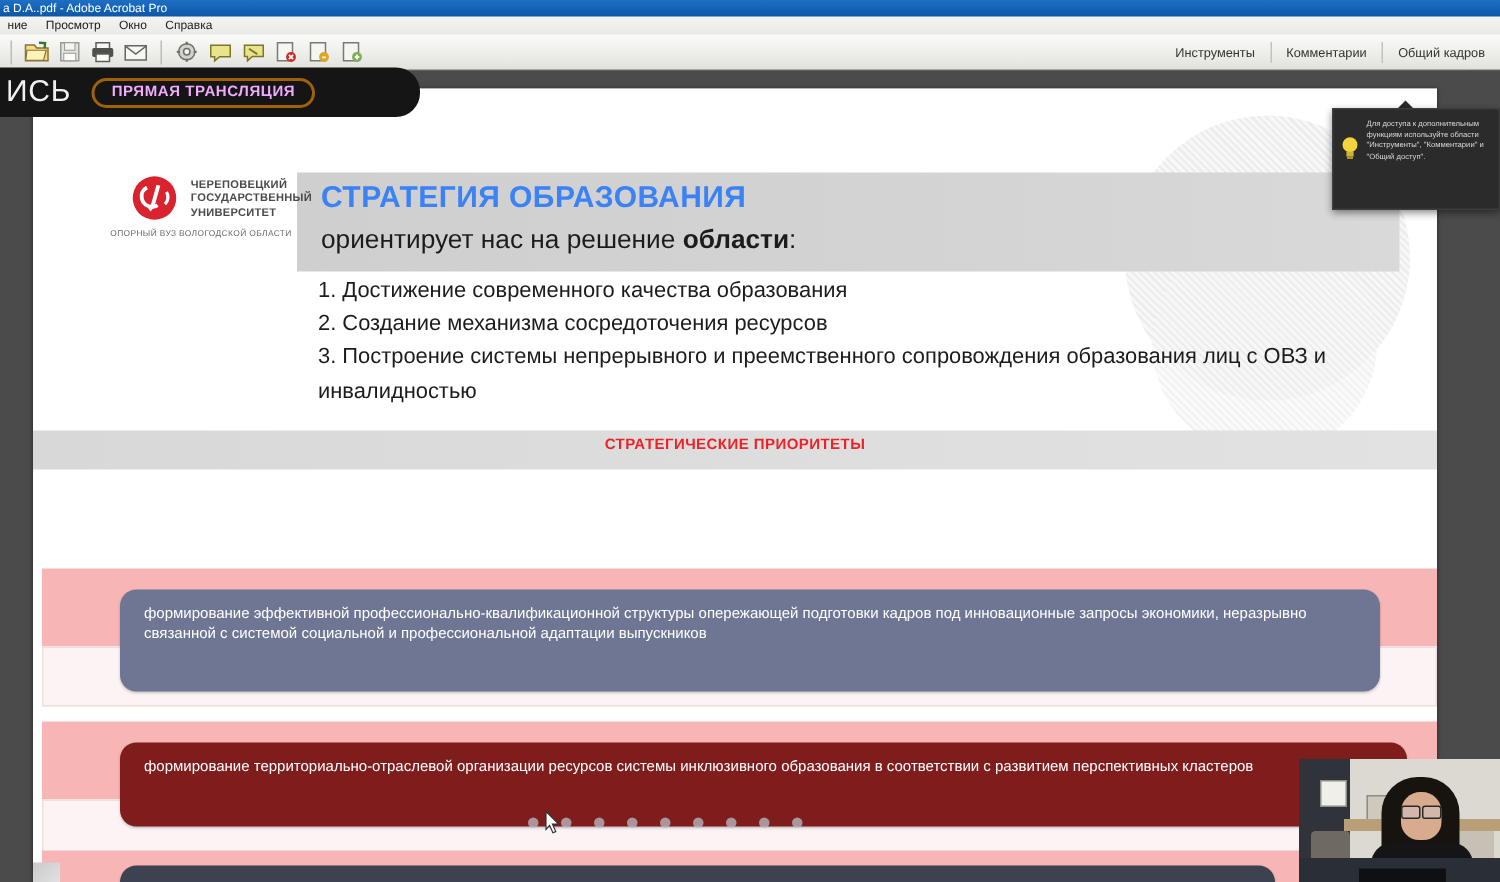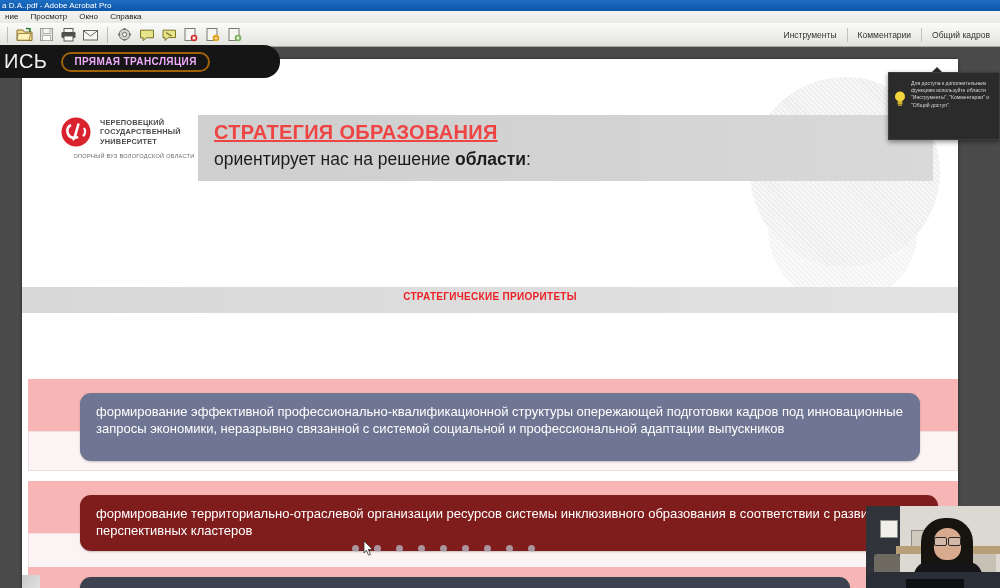--- a/index.html
+++ b/index.html
@@ -84,7 +84,7 @@
     position:absolute;left:38px;top:57px;width:148px;
     display:flex;flex-direction:column;gap:2px;
   }
-  .logo-row{display:flex;align-items:center;gap:6px;}
+  .logo-row{display:flex;align-items:center;gap:6px;justify-content:flex-end;}
   .logo-mark{width:34px;height:32px;flex:0 0 auto;}
   .logo-txt{
     font-size:7.4px;font-weight:bold;color:#4b4b4b;line-height:1.22;

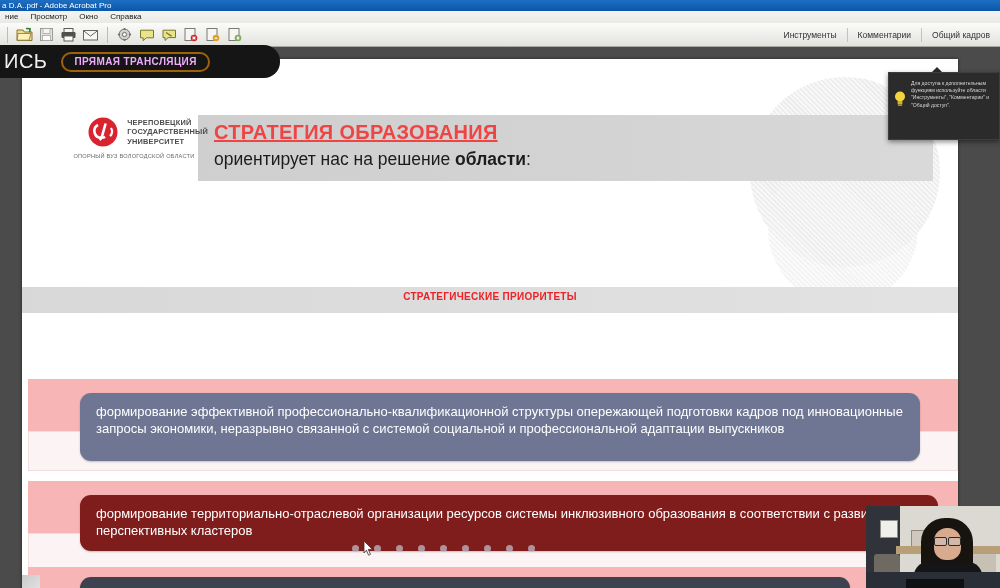--- a/index.html
+++ b/index.html
@@ -102,7 +102,7 @@
   }
   .title-main{
     position:absolute;left:192px;top:62px;
-    font-size:20px;font-weight:bold;color:#ef4444;letter-spacing:.3px;text-decoration:underline;
+    font-size:20px;font-weight:bold;color:#3b82f6;letter-spacing:.3px;
   }
   .title-sub{
     position:absolute;left:192px;top:90px;

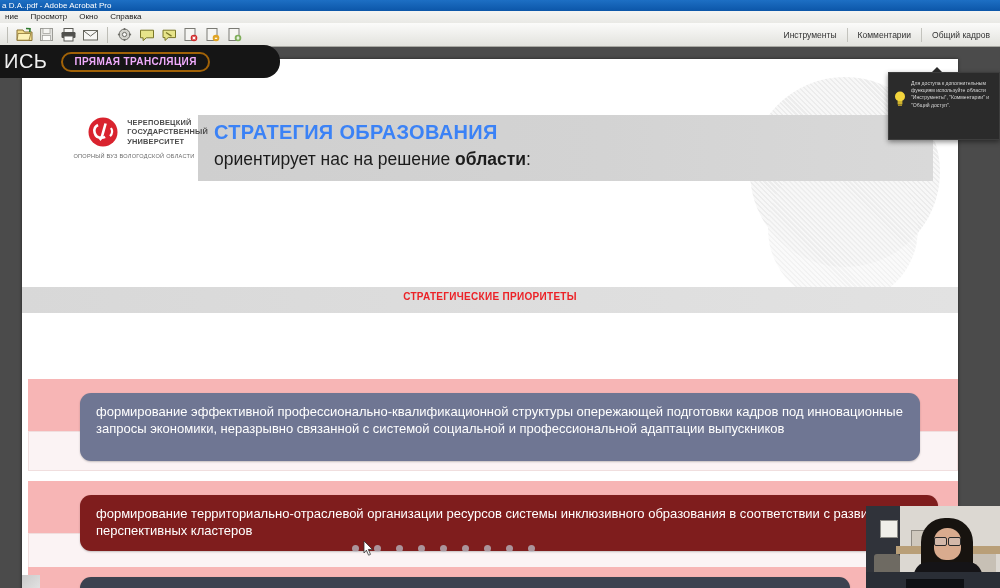--- a/index.html
+++ b/index.html
@@ -360,6 +360,11 @@
         <div class="title-main">СТРАТЕГИЯ ОБРАЗОВАНИЯ</div>
         <div class="title-sub"><span>ориентирует нас на решение </span><b>области</b><span>:</span></div>
 
+        <div class="list">
+          <div>1. Достижение современного качества образования</div>
+          <div>2. Создание механизма сосредоточения ресурсов</div>
+          <div class="wrap">3. Построение системы непрерывного и преемственного сопровождения образования лиц с ОВЗ и инвалидностью</div>
+        </div>
 
         <div class="prio-strip"></div>
         <div class="prio-head">СТРАТЕГИЧЕСКИЕ ПРИОРИТЕТЫ</div>

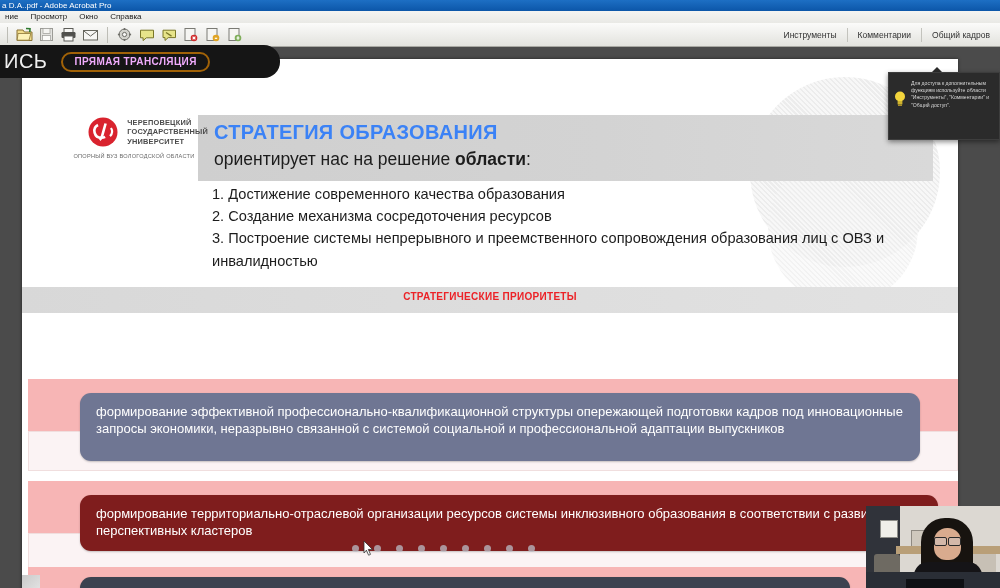--- a/index.html
+++ b/index.html
@@ -137,7 +137,7 @@
   
   .box{
     position:absolute;border-radius:11px;color:#ffffff;
-    font-size:13px;line-height:1.33;
+    font-size:10px;line-height:1.33;
     padding:10px 14px 10px 16px;box-sizing:border-box;
     box-shadow:0 1px 2px rgba(0,0,0,.22);
   }

